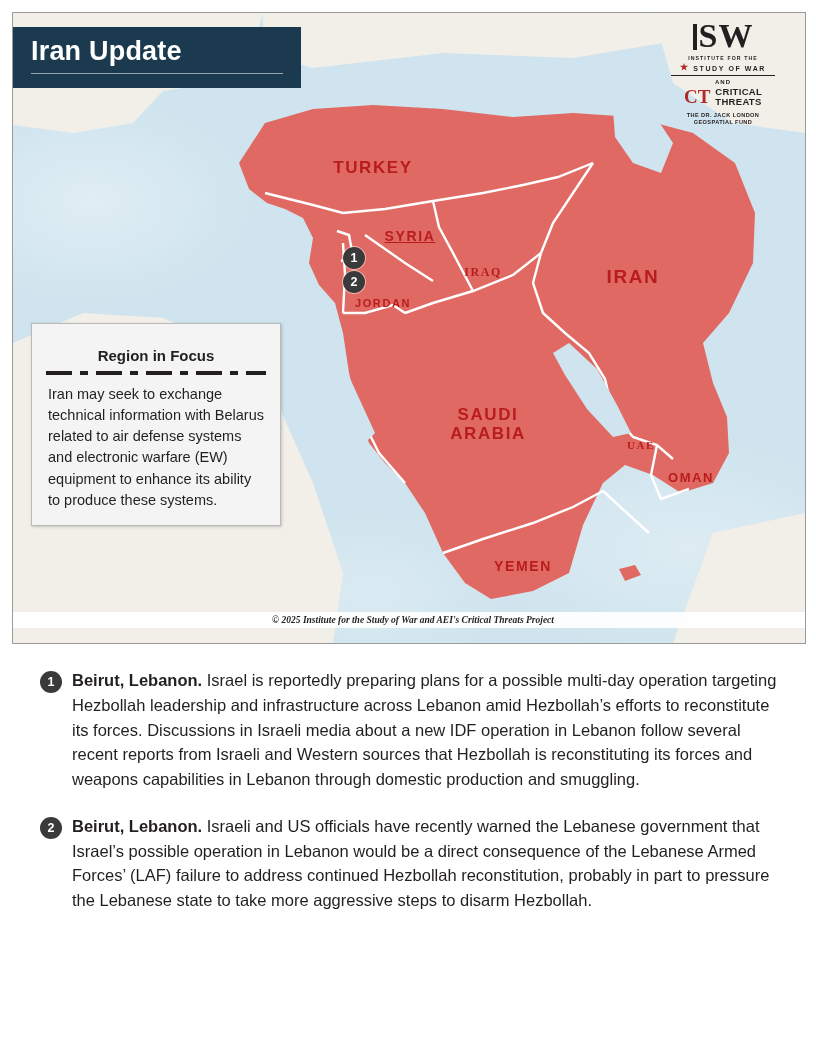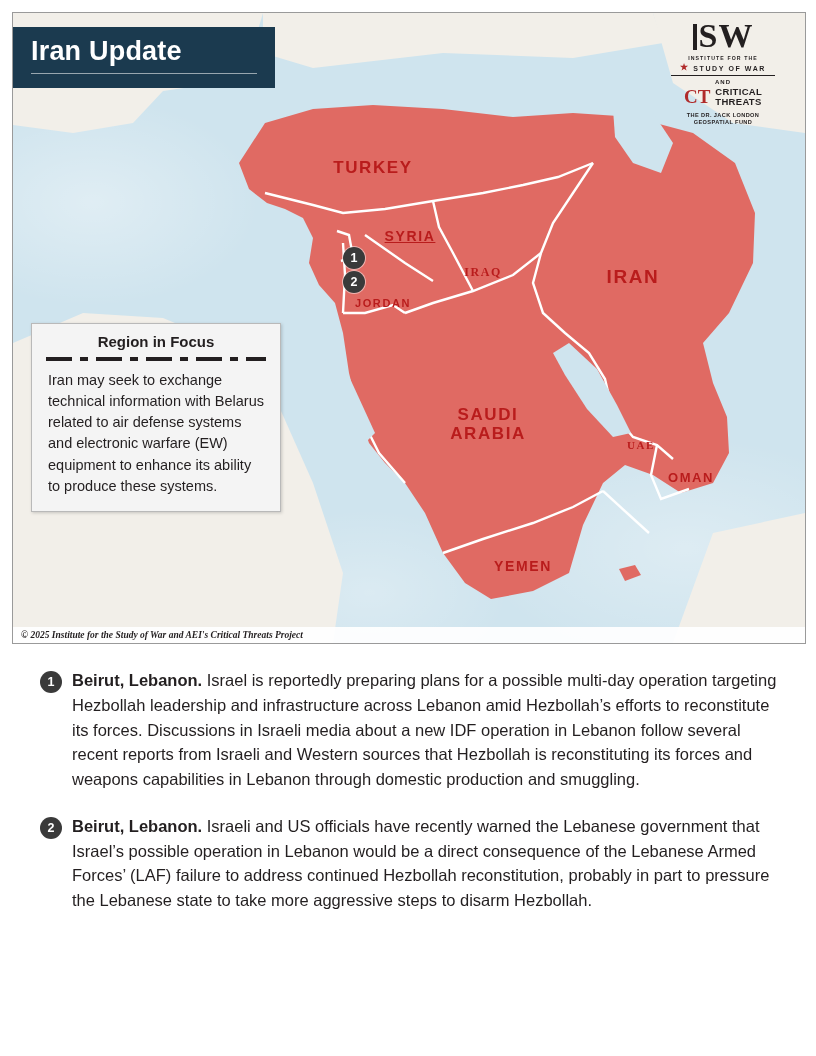--- a/index.html
+++ b/index.html
@@ -61,7 +61,7 @@
     position: absolute;
     left: 0px;
     top: 14px;
-    width: 262px;
+    width: 288px;
     background: #1b3a4f;
     color: #ffffff;
     padding: 10px 0 8px 0;

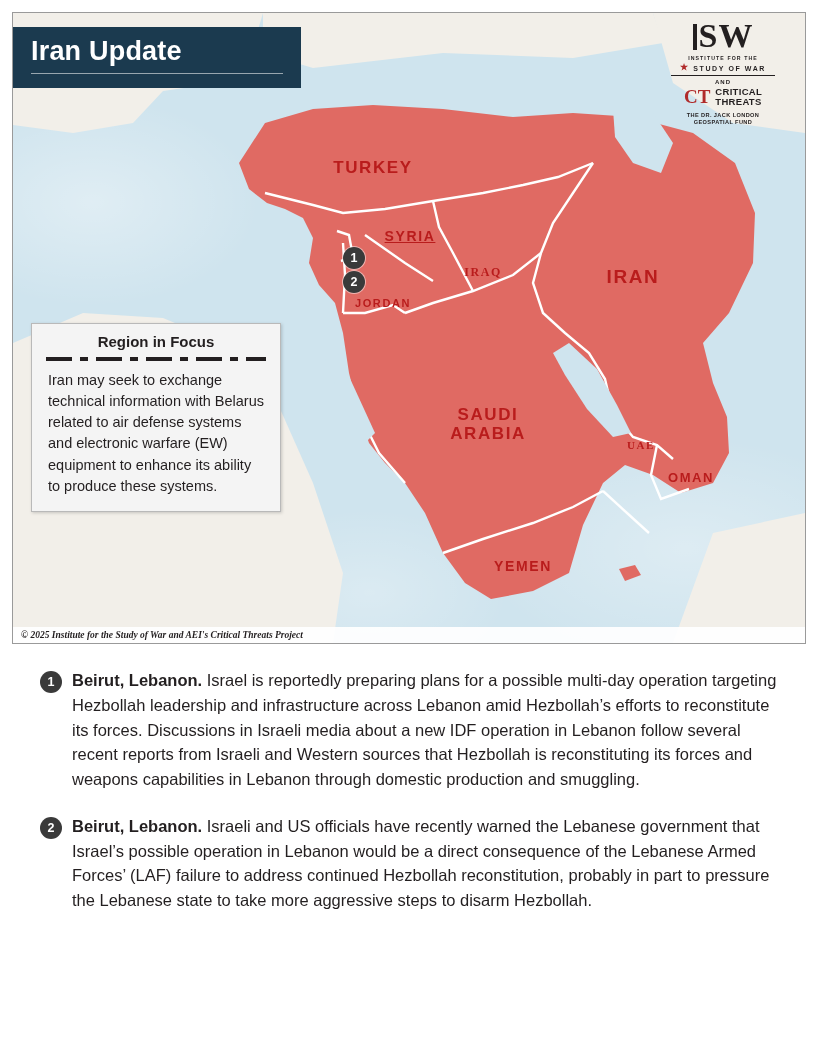--- a/index.html
+++ b/index.html
@@ -185,6 +185,7 @@
     font-weight: bold;
     padding: 9px 6px 6px 6px;
     color: #231f20;
+    margin-top: 14px;
   }
   .legend-dash {
     margin: 0 14px 8px 14px;

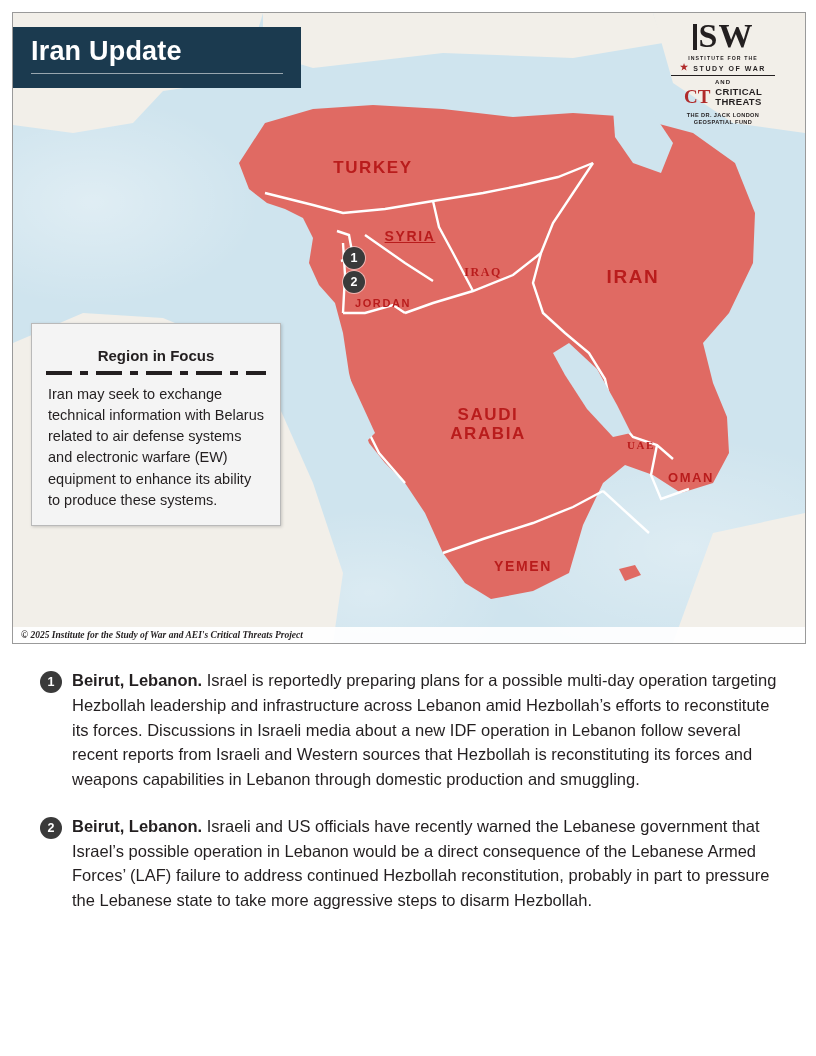--- a/index.html
+++ b/index.html
@@ -212,7 +212,7 @@
   .map-credit {
     position: absolute;
     left: 0;
-    bottom: 0;
+    bottom: 15px;
     width: 792px;
     background: rgba(255,255,255,0.92);
     font-family: "Liberation Serif", serif;
@@ -223,6 +223,7 @@
     color: #231f20;
     box-sizing: border-box;
     z-index: 6;
+    text-align: center;
   }
 
   

